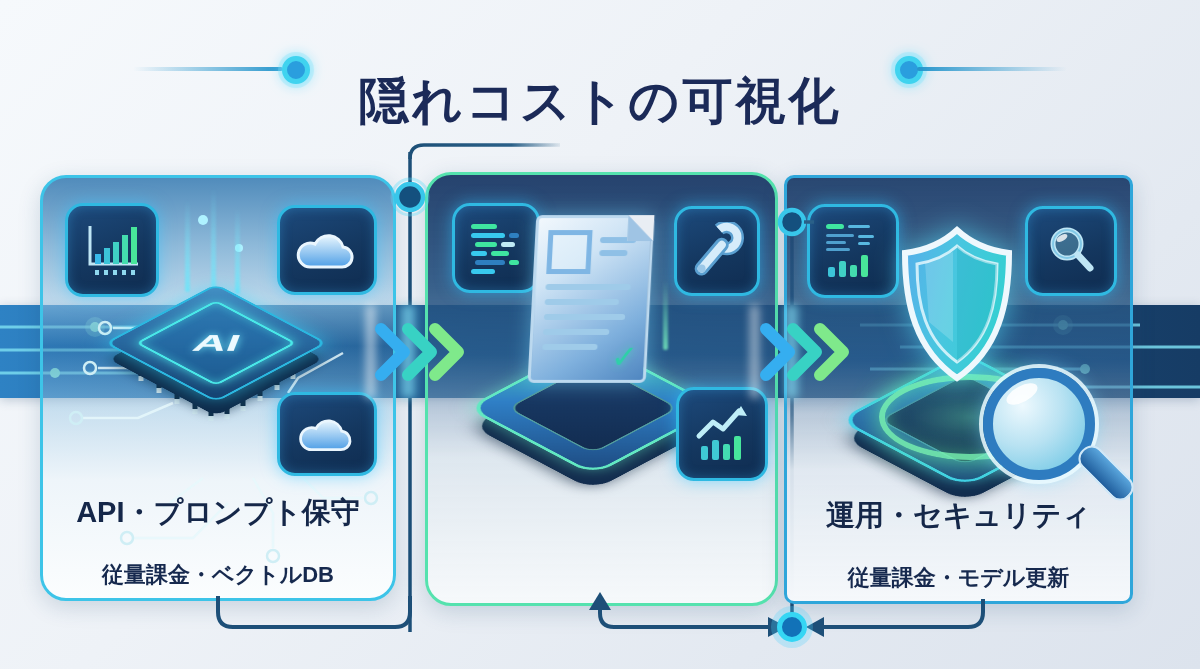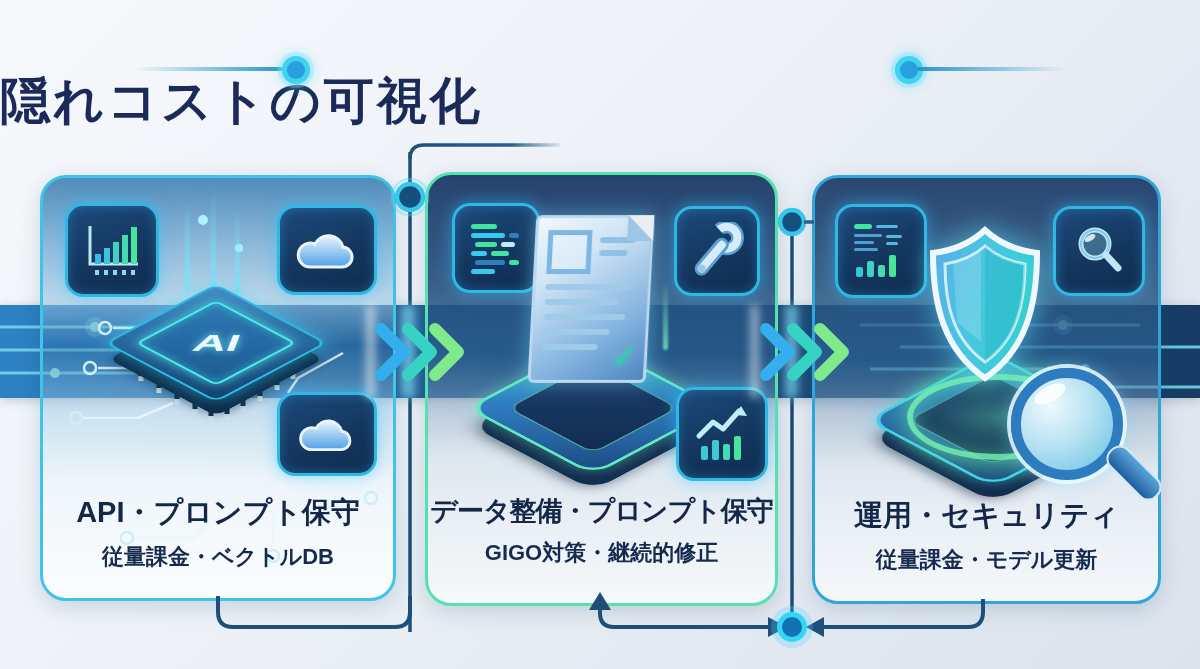--- a/index.html
+++ b/index.html
@@ -16,7 +16,7 @@
   #front{z-index:6;}
   .deco{z-index:5;}
   
-  #title{position:absolute;left:0;top:34px;width:1200px;z-index:5;
+  #title{position:absolute;left:0;top:34px;width:1200px;text-align:center;z-index:5;
     font-size:50px;font-weight:800;letter-spacing:3px;color:#1b2a58;}
   .deco-line{position:absolute;top:67px;height:4px;border-radius:2px;}
   #deco-line-left{left:133px;width:150px;background:linear-gradient(90deg,rgba(60,170,220,0),#2796cc);}

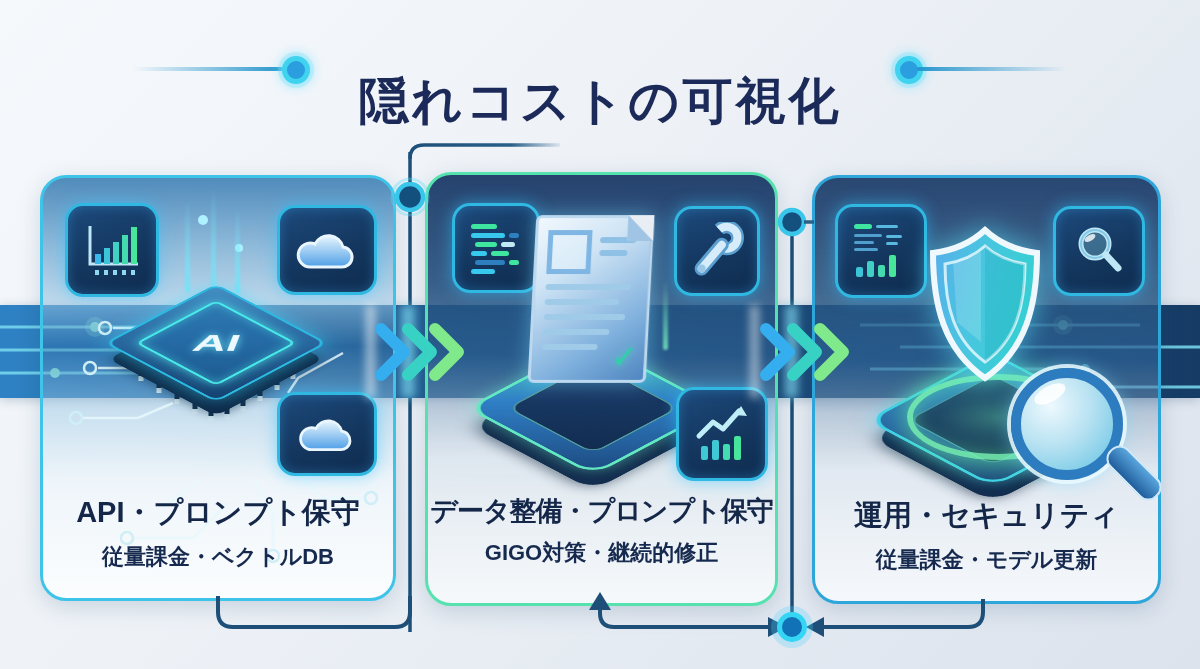--- a/index.html
+++ b/index.html
@@ -343,10 +343,6 @@
       </svg>
     </div>
 
-    <div class="panel-text">
-      <div class="panel-title">データ整備・プロンプト保守</div>
-      <div class="panel-sub">GIGO対策・継続的修正</div>
-    </div>
   </div>
 
   <div id="panel-3" class="panel">

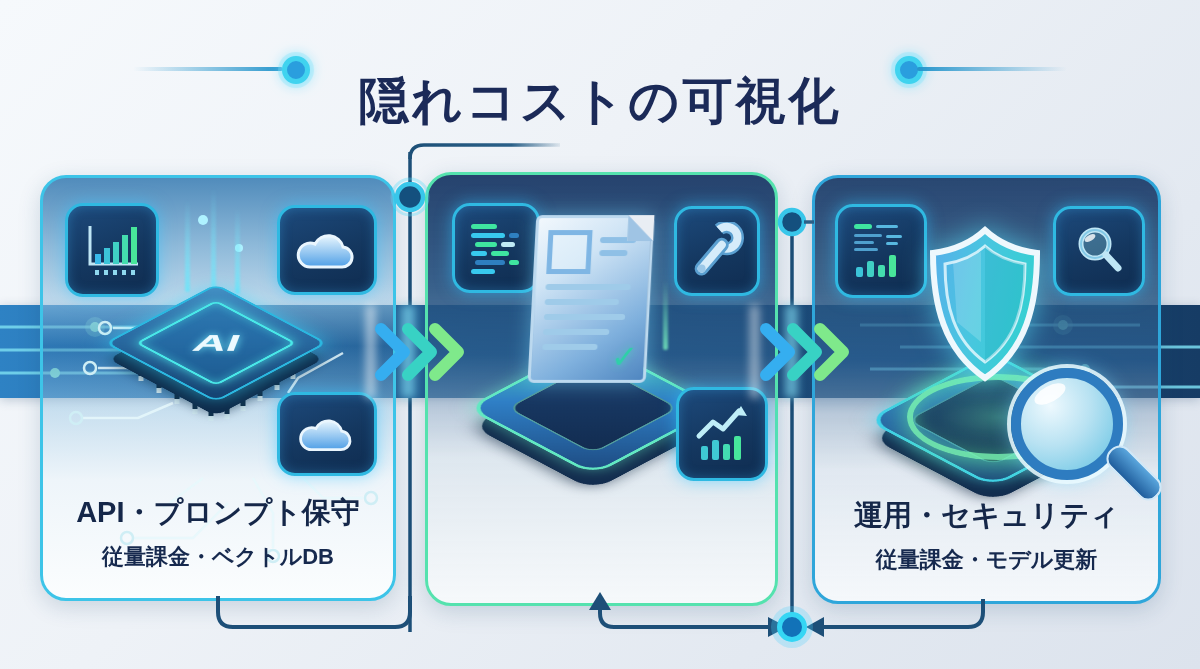--- a/index.html
+++ b/index.html
@@ -33,9 +33,9 @@
   #panel-2{left:425px;top:172px;width:347px;height:428px;border-color:#55e2ae;
     background:linear-gradient(180deg,rgba(29,59,104,.96) 0%,rgba(36,80,126,.9) 26%,rgba(42,92,140,.72) 42%,
       rgba(126,156,187,.5) 53%,rgba(221,230,238,.95) 66%,#f6f9fb 100%);}
-  #panel-3{left:812px;top:175px;width:343px;height:423px;border-color:#2fa6da;
+  #panel-3{left:784px;top:175px;width:343px;height:423px;border-color:#2fa6da;
     background:linear-gradient(180deg,rgba(33,64,108,.96) 0%,rgba(40,84,127,.88) 26%,rgba(45,98,149,.7) 43%,
-      rgba(143,169,194,.5) 56%,rgba(224,232,240,.95) 69%,#f5f8fb 100%);}
+      rgba(143,169,194,.5) 56%,rgba(224,232,240,.95) 69%,#f5f8fb 100%);border-radius:10px;}
   .panel-text{position:absolute;left:0;right:0;text-align:center;}
   .panel-title{font-size:29px;font-weight:800;color:#152749;letter-spacing:0;}
   #panel-2 .panel-title{font-size:27px;letter-spacing:-1px;}

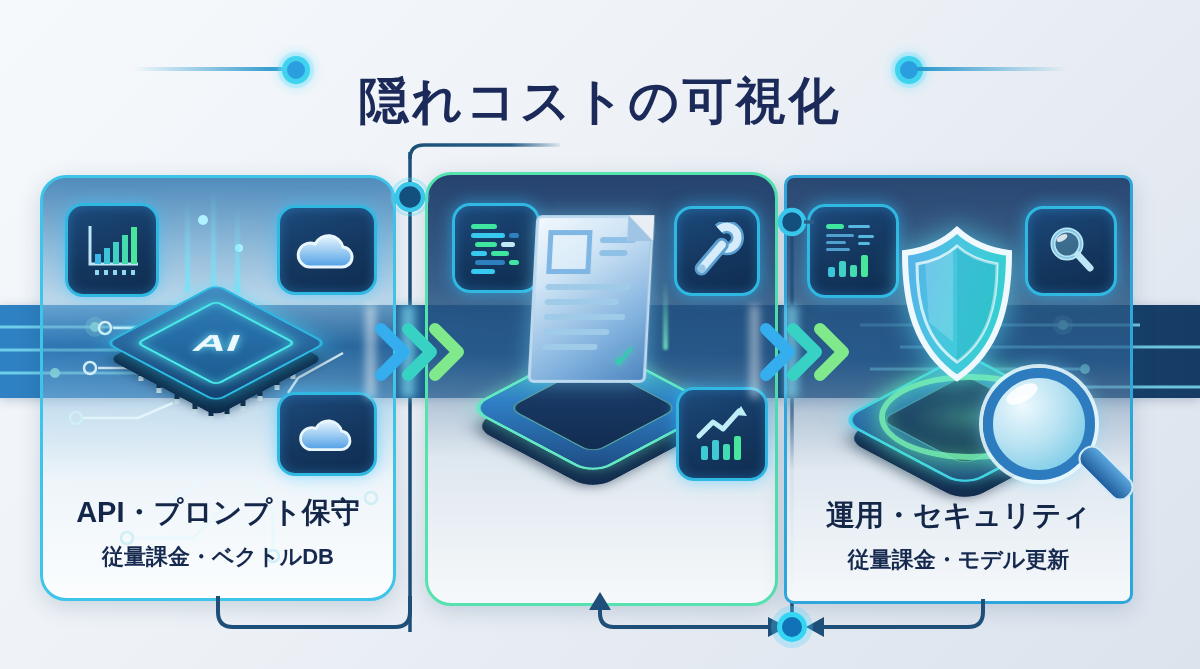--- a/index.html
+++ b/index.html
@@ -39,7 +39,7 @@
   .panel-text{position:absolute;left:0;right:0;text-align:center;}
   .panel-title{font-size:29px;font-weight:800;color:#152749;letter-spacing:0;}
   #panel-2 .panel-title{font-size:27px;letter-spacing:-1px;}
-  .panel-sub{font-size:22px;font-weight:700;color:#16294e;margin-top:9px;}
+  .panel-sub{font-size:22px;font-weight:700;color:#16294e;margin-top:27px;}
   #panel-1 .panel-text{top:315px;} #panel-2 .panel-text{top:318px;} #panel-3 .panel-text{top:318px;}
   
   .tile{position:absolute;border-radius:18px;border:3px solid #2fb9e2;

